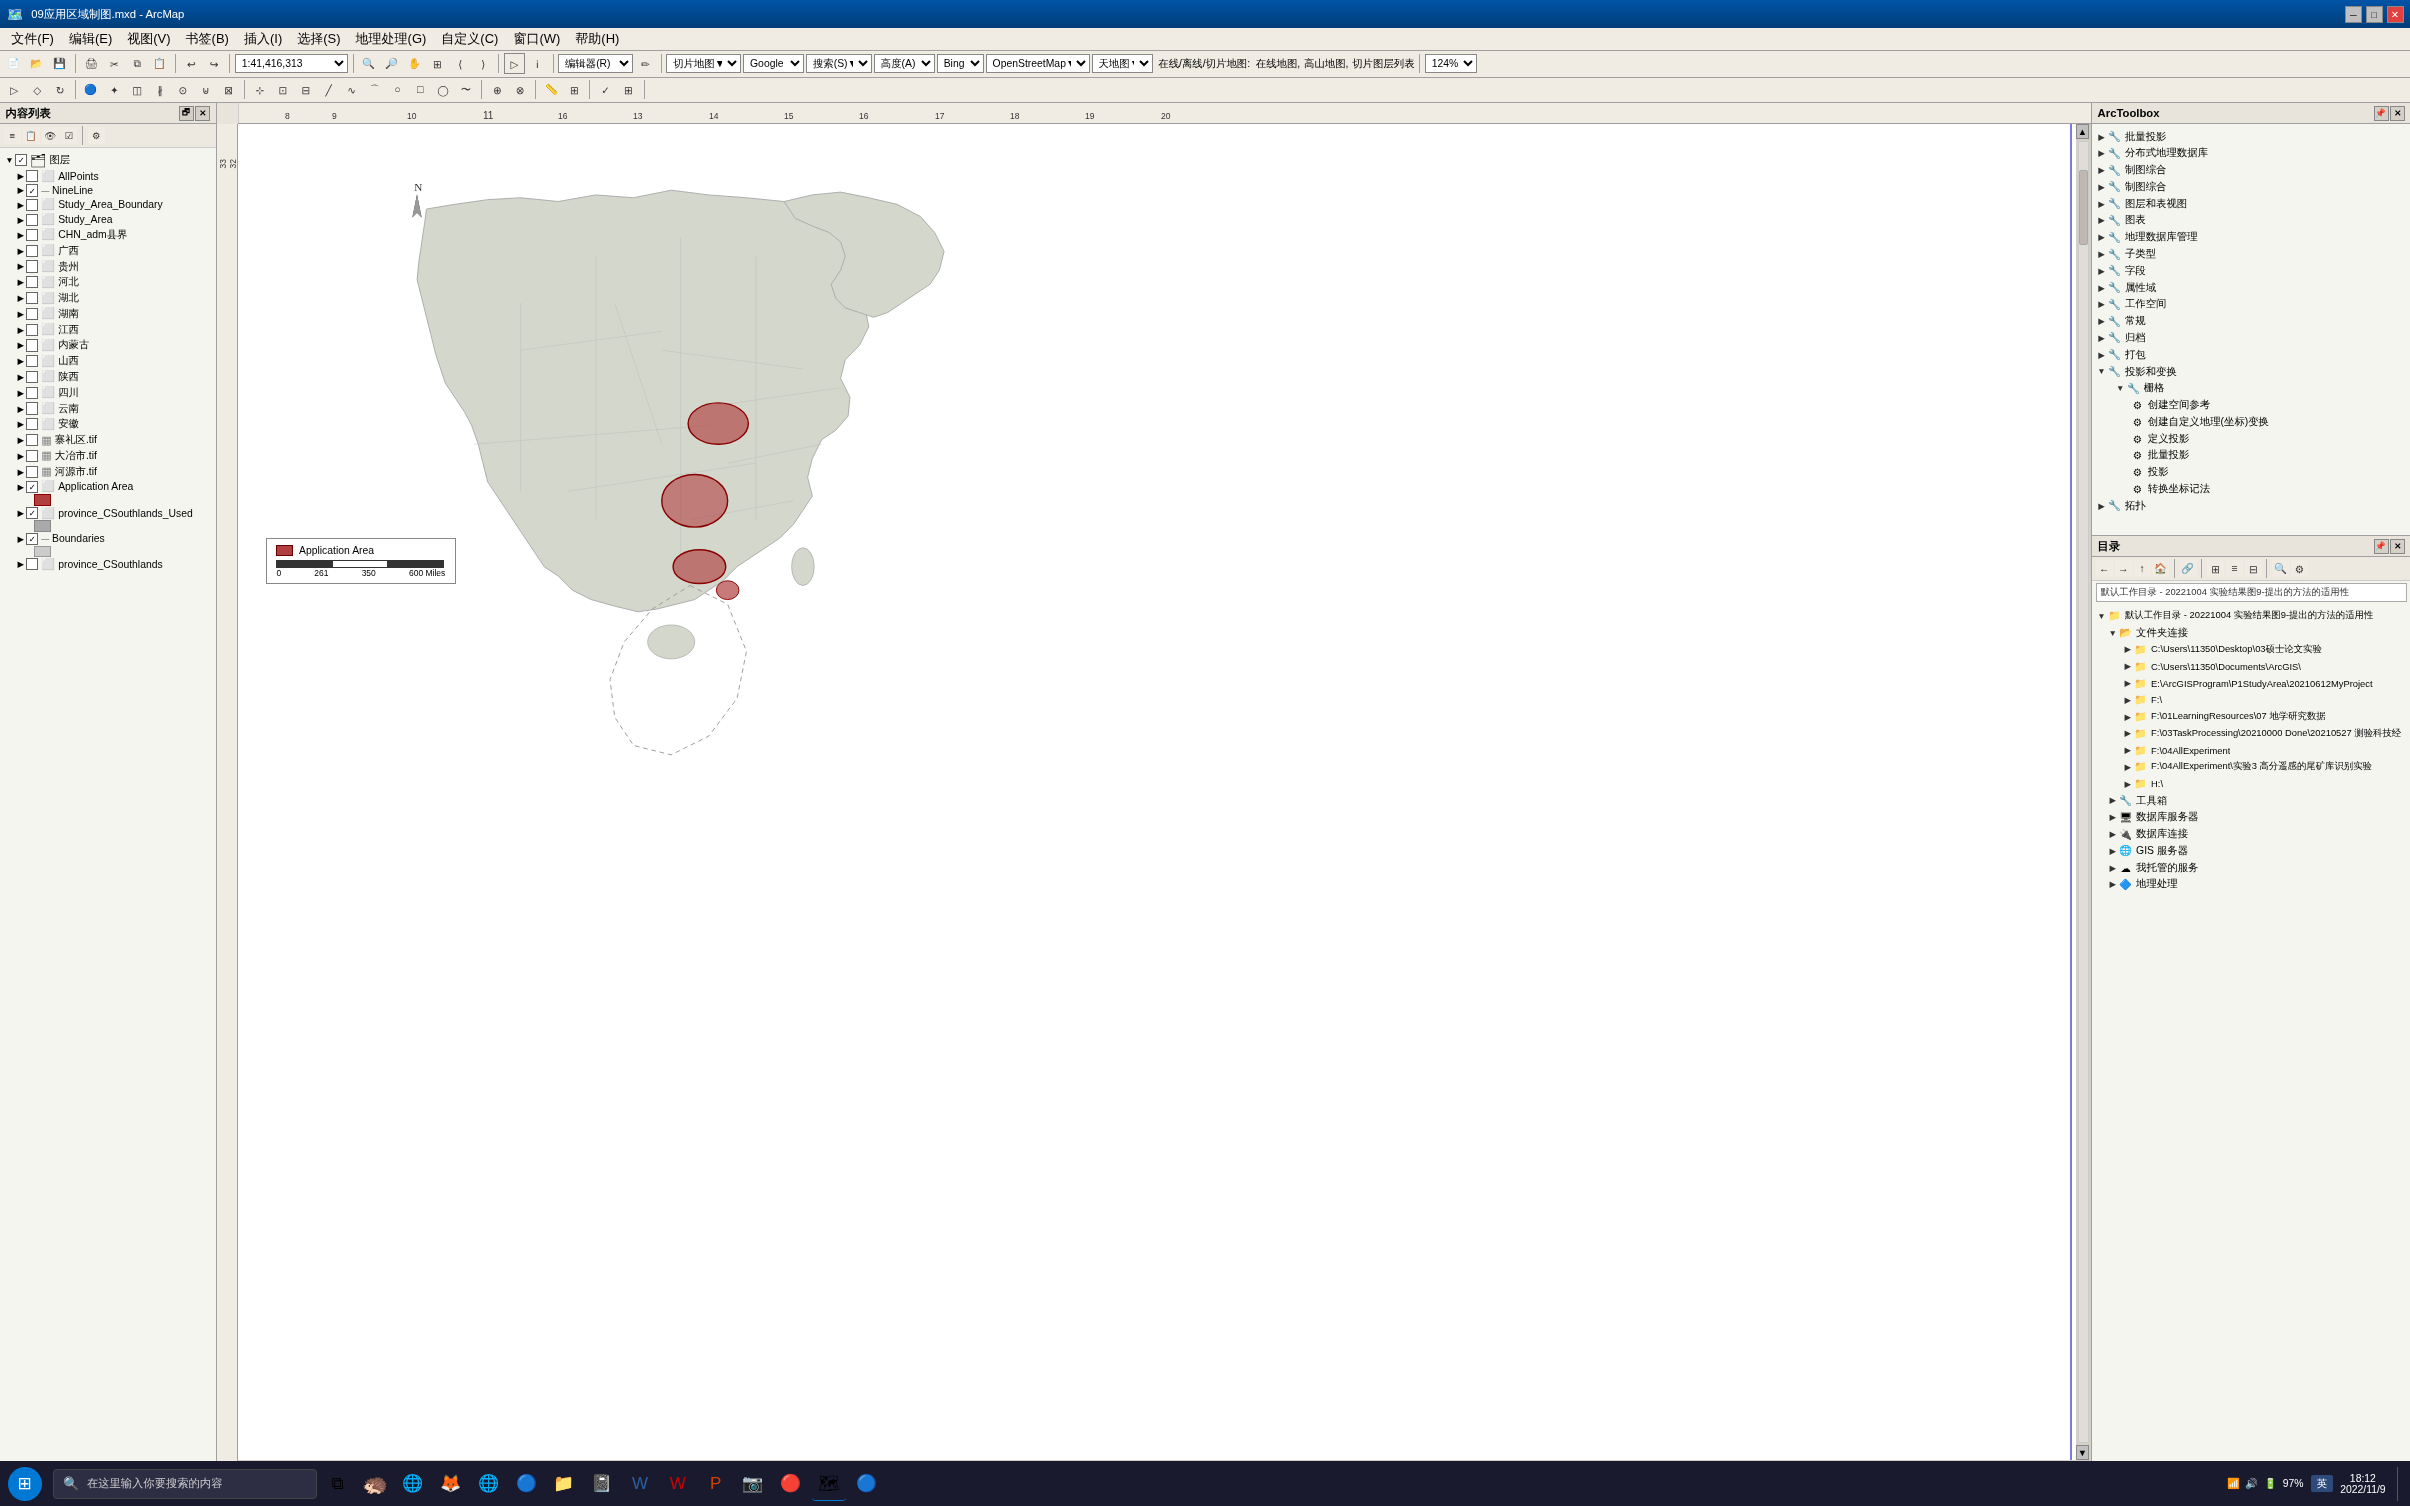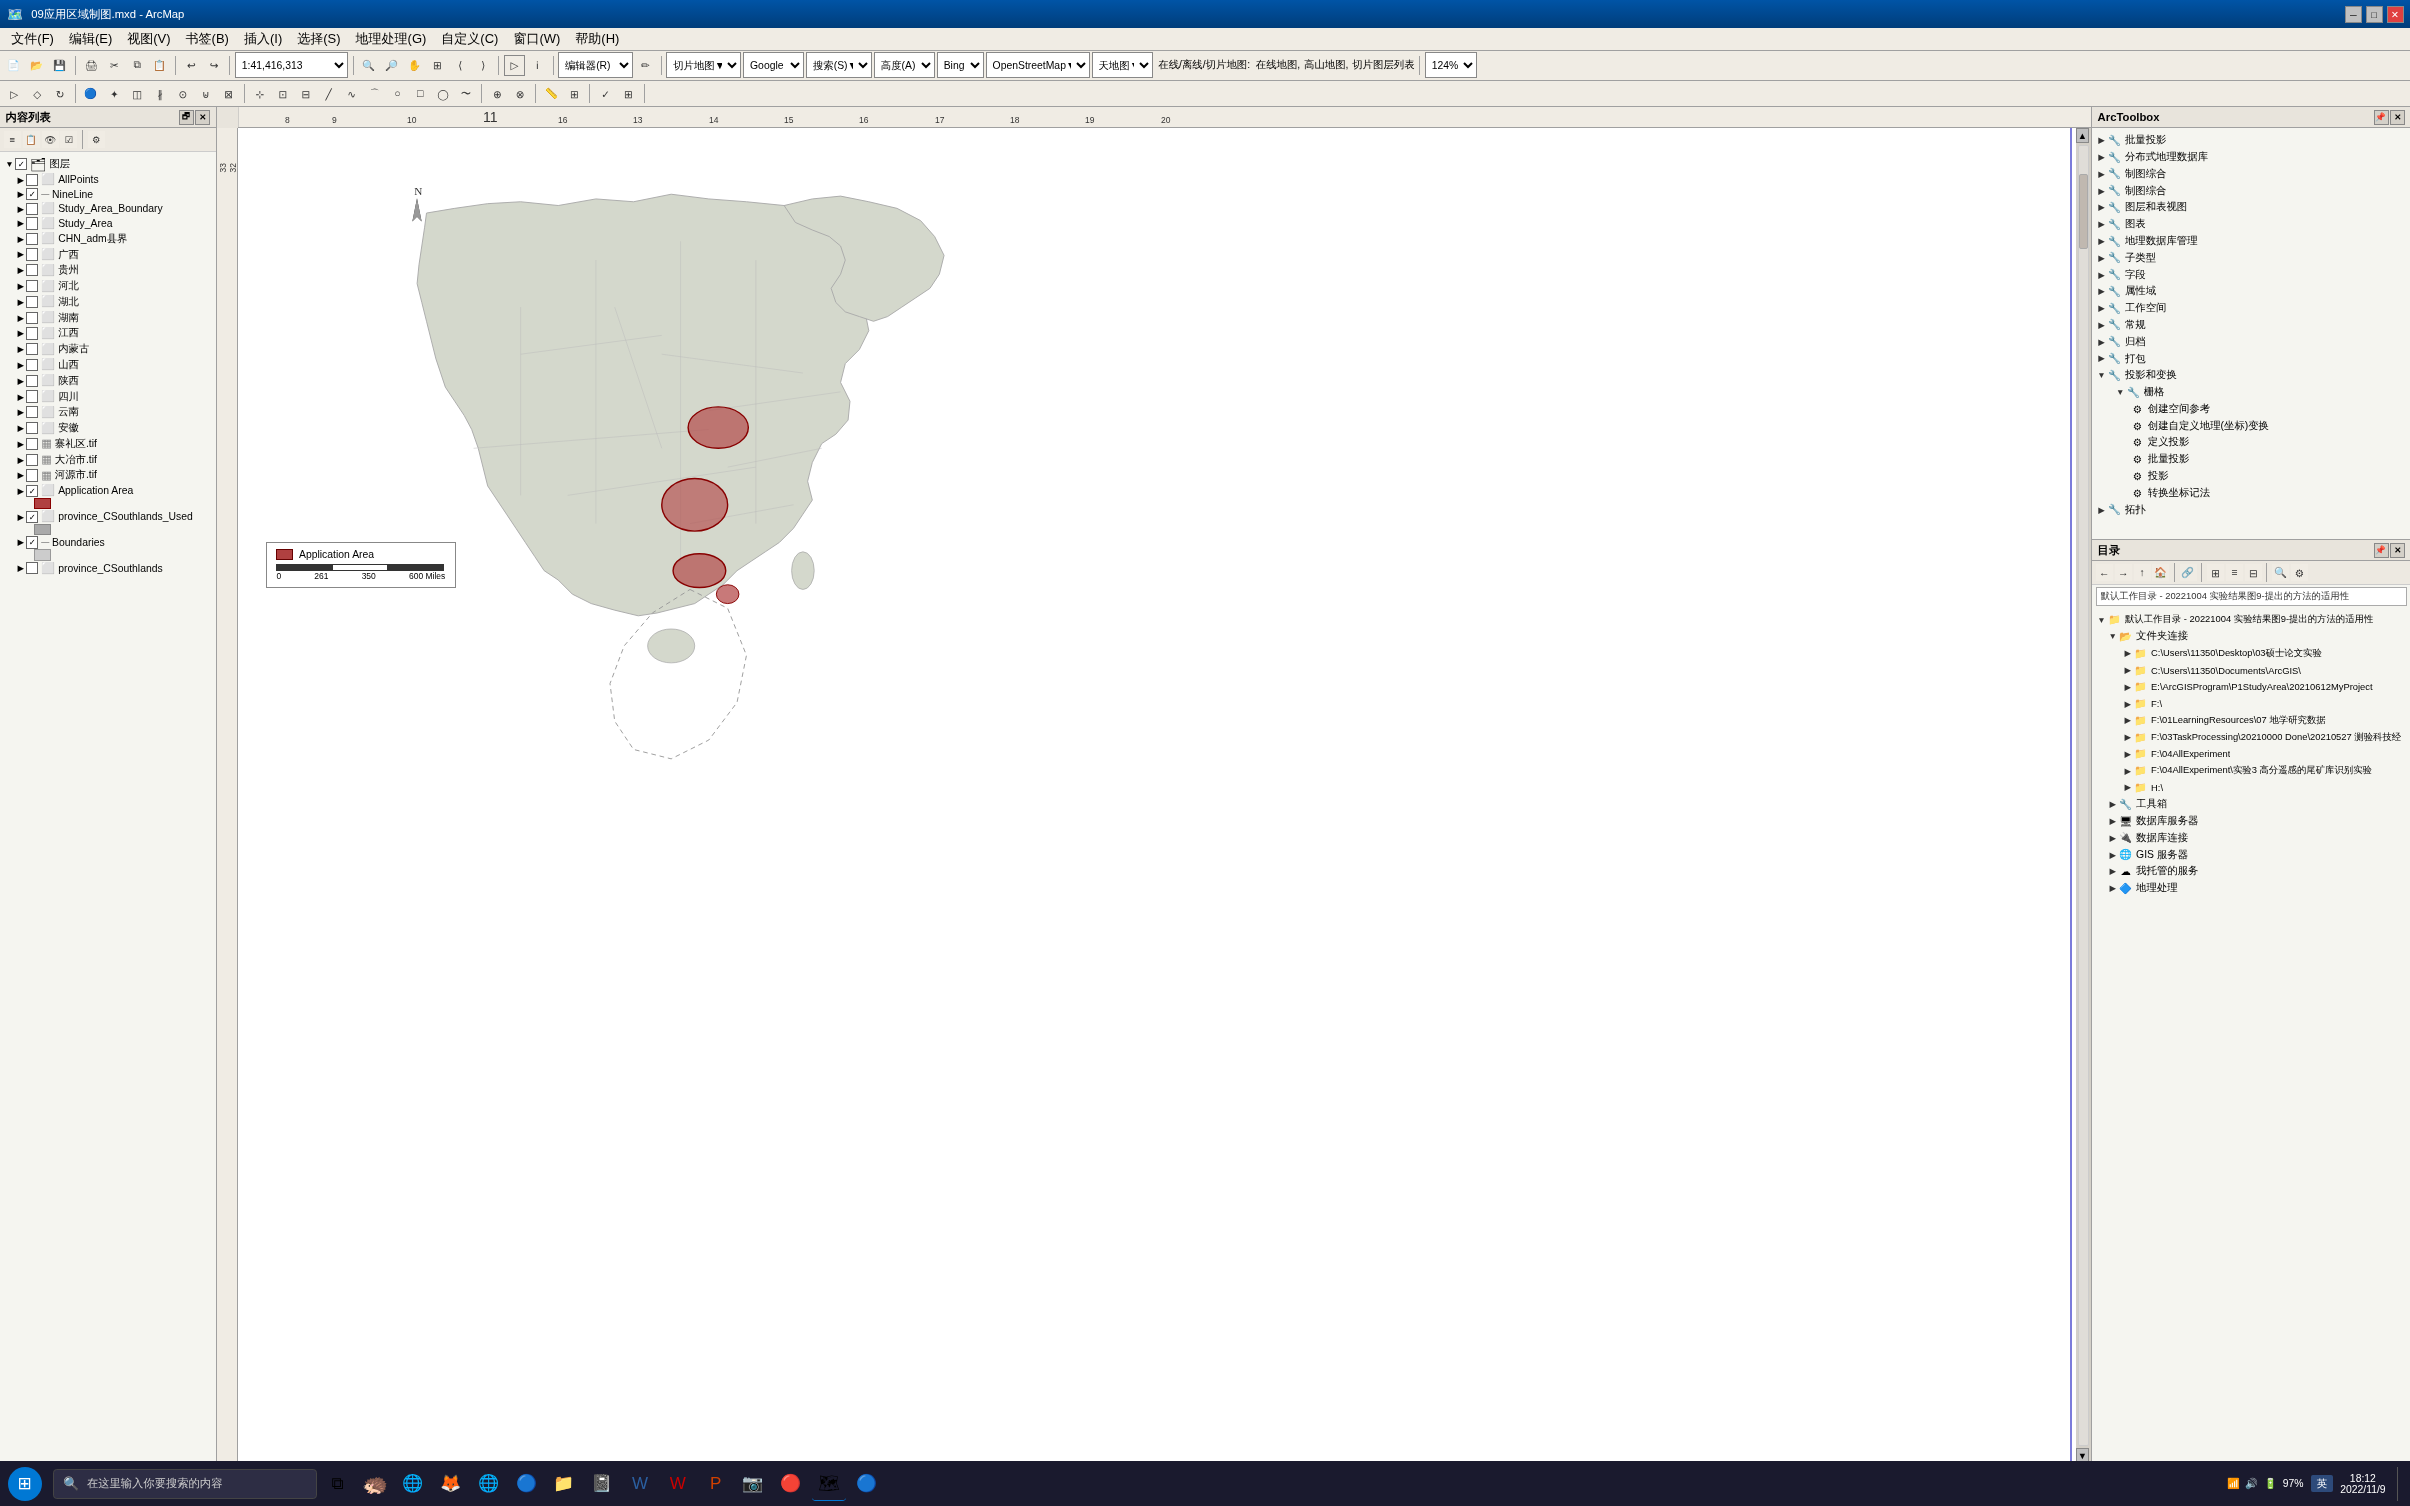--- a/index.html
+++ b/index.html
@@ -19,7 +19,7 @@
     .toolbar { display: flex; align-items: center; padding: 1.9px 3.8px; gap: 1.9px; flex-wrap: wrap; min-height: 26px; }
     .toolbar-sep { width: 0.9px; height: 19px; background: #a0a0a0; margin: 0 2.8px; }
     .tool-btn { width: 21px; height: 21px; background: #f0ece4; border: 0.9px solid transparent; display: flex; align-items: center; justify-content: center; cursor: pointer; font-size: 10.4px; color: #333; }
-    .toolbar-combo { height: 26px; font-size: 10.4px; background: white; border: 0.9px solid #888; padding: 0 1.9px; cursor: pointer; }
+    .toolbar-combo { height: 19px; font-size: 10.4px; background: white; border: 0.9px solid #888; padding: 0 1.9px; cursor: pointer; }
 
     
     .main-layout { display: flex; height: calc(1507px - 28px - 22.6px - 53px - 26px); }

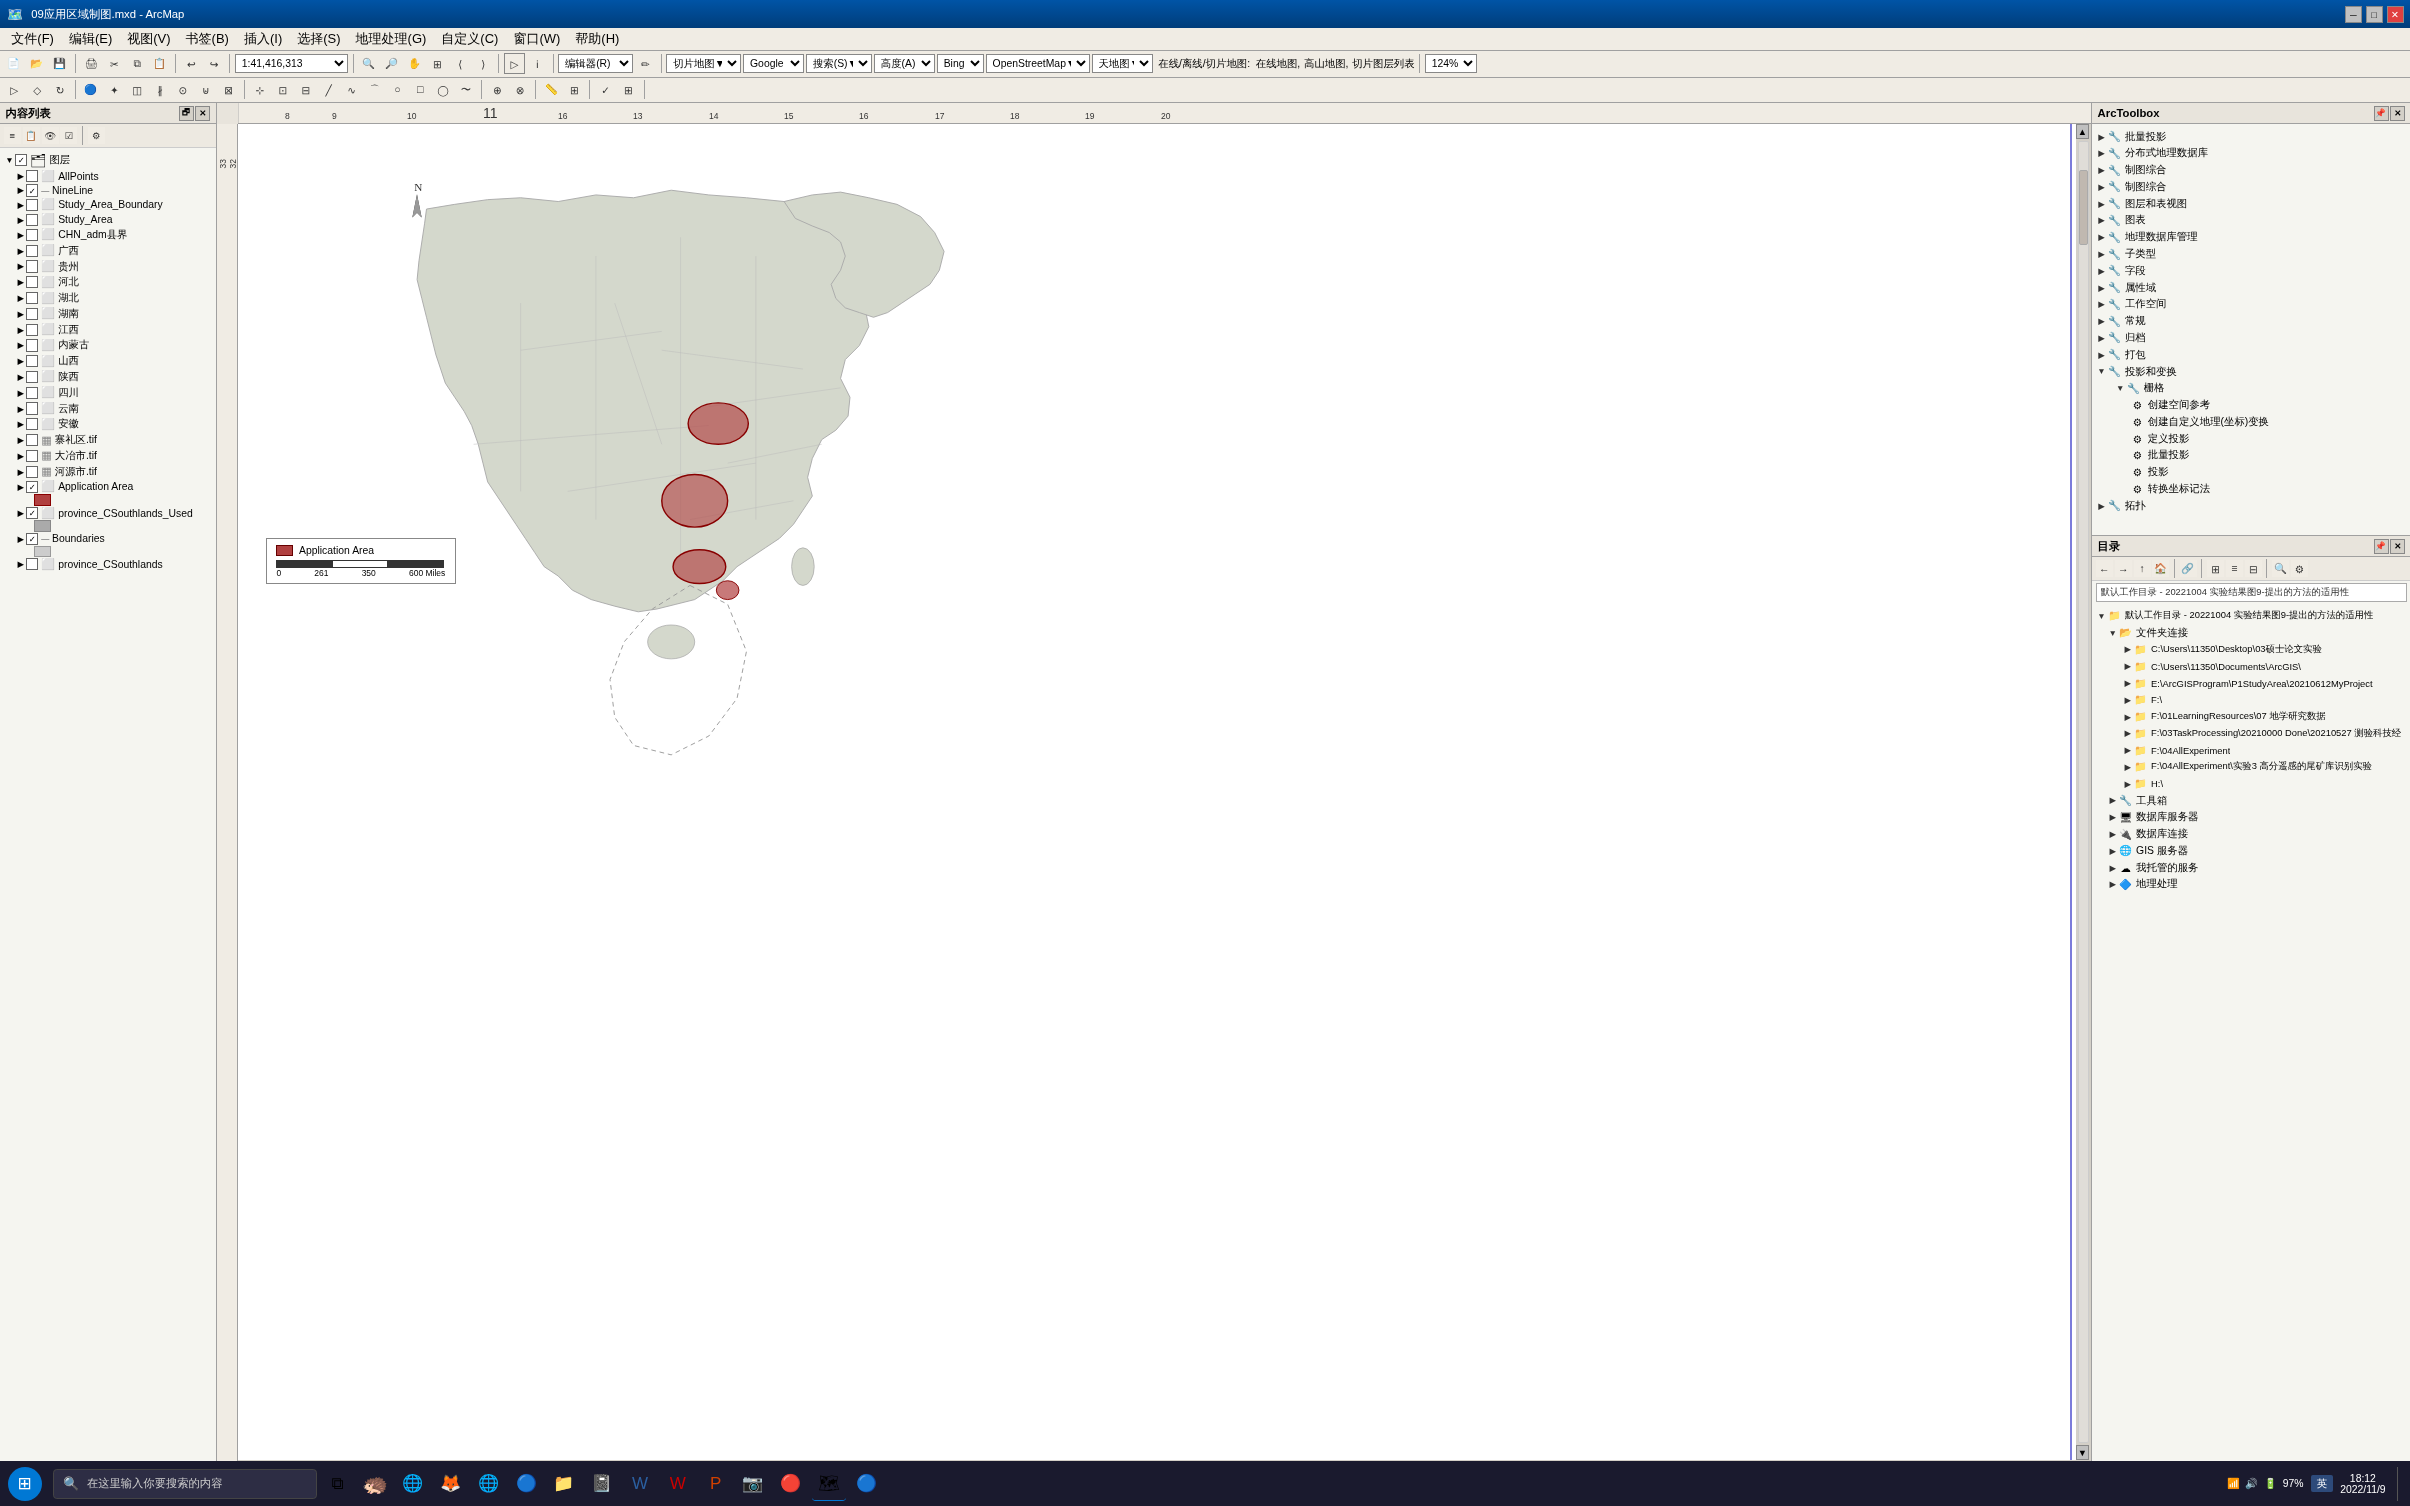--- a/index.html
+++ b/index.html
@@ -398,7 +398,7 @@
       <div style="position:absolute;left:47px;bottom:1.9px;font-size:8.5px;color:#333;">8</div>
       <div style="position:absolute;left:94px;bottom:1.9px;font-size:8.5px;color:#333;">9</div>
       <div style="position:absolute;left:169px;bottom:1.9px;font-size:8.5px;color:#333;">10</div>
-      <div style="position:absolute;left:245px;bottom:1.9px;font-size:14px;color:#333;">11</div>
+      <div style="position:absolute;left:245px;bottom:1.9px;font-size:10px;color:#333;">11</div>
       <div style="position:absolute;left:320px;bottom:1.9px;font-size:8.5px;color:#333;">16</div>
       <div style="position:absolute;left:395px;bottom:1.9px;font-size:8.5px;color:#333;">13</div>
       <div style="position:absolute;left:471px;bottom:1.9px;font-size:8.5px;color:#333;">14</div>

